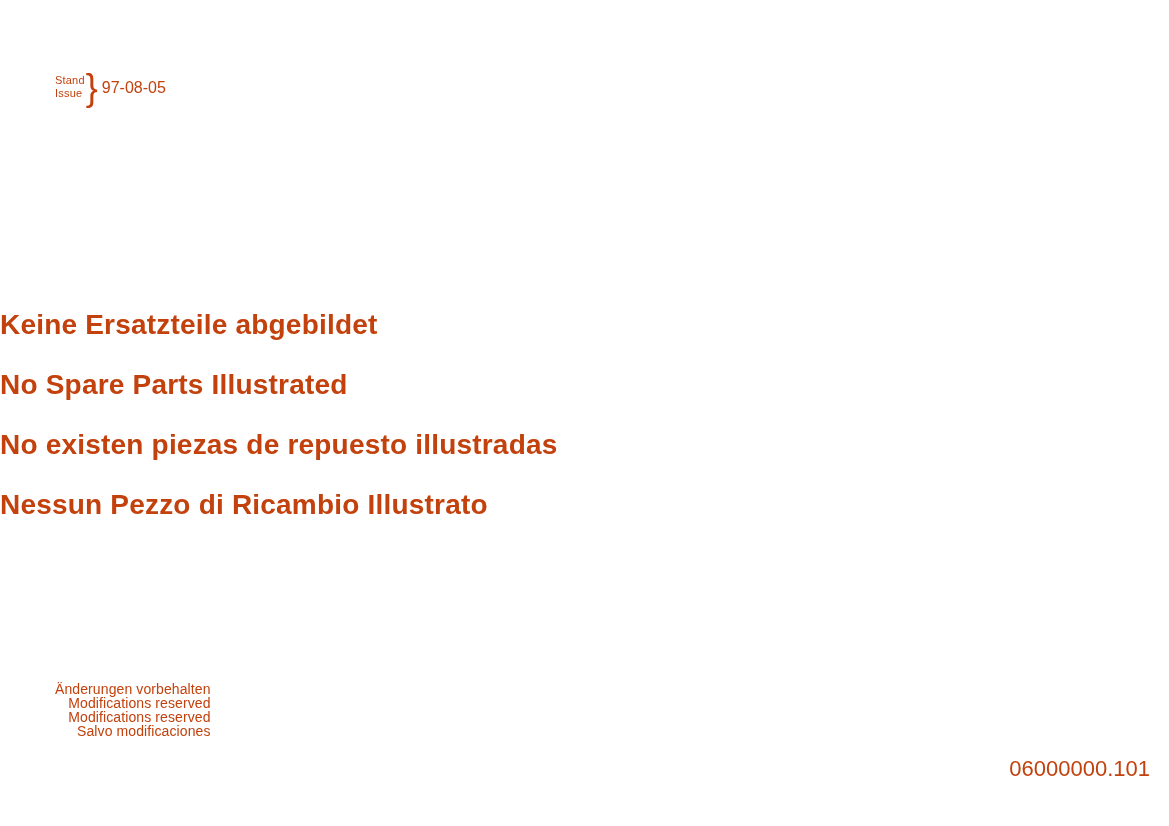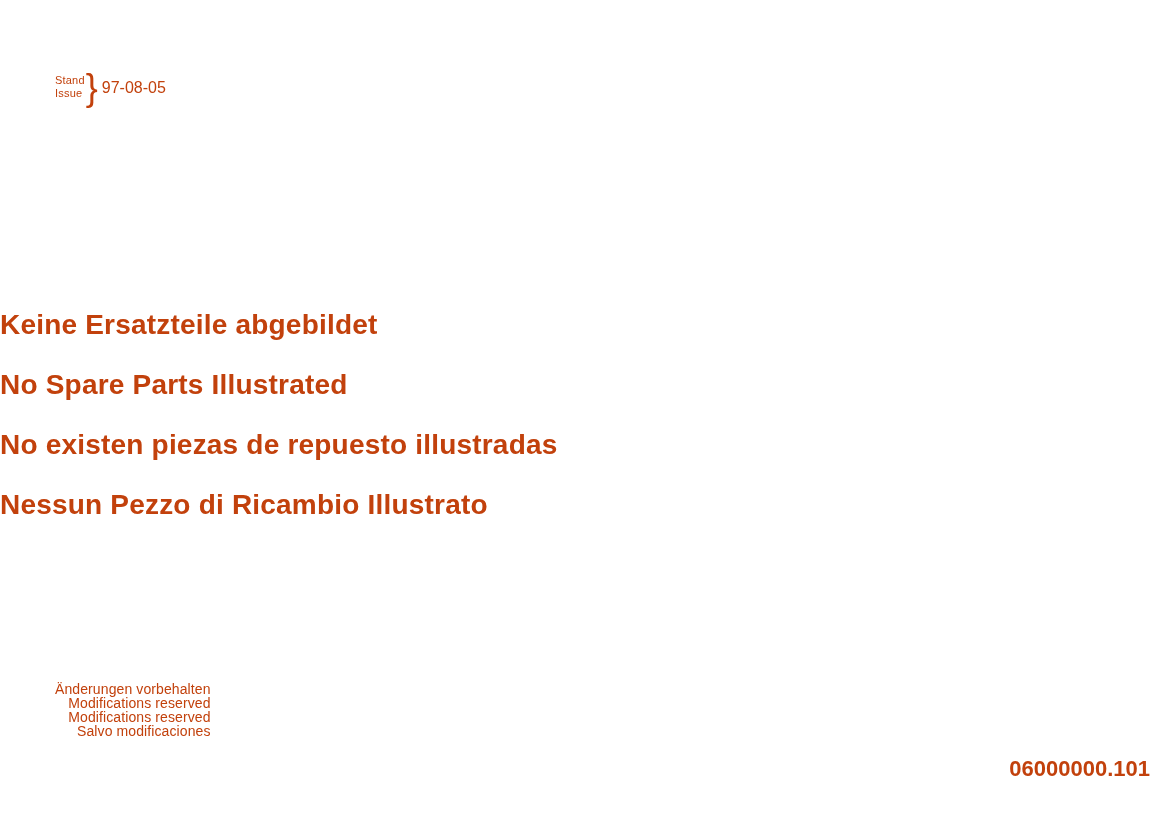--- a/index.html
+++ b/index.html
@@ -91,7 +91,7 @@
     top: 757px;
     font-size: 22px;
     line-height: 24px;
-    font-weight: 700;
+    font-weight: 400;
   }
 </style>
 </head>

